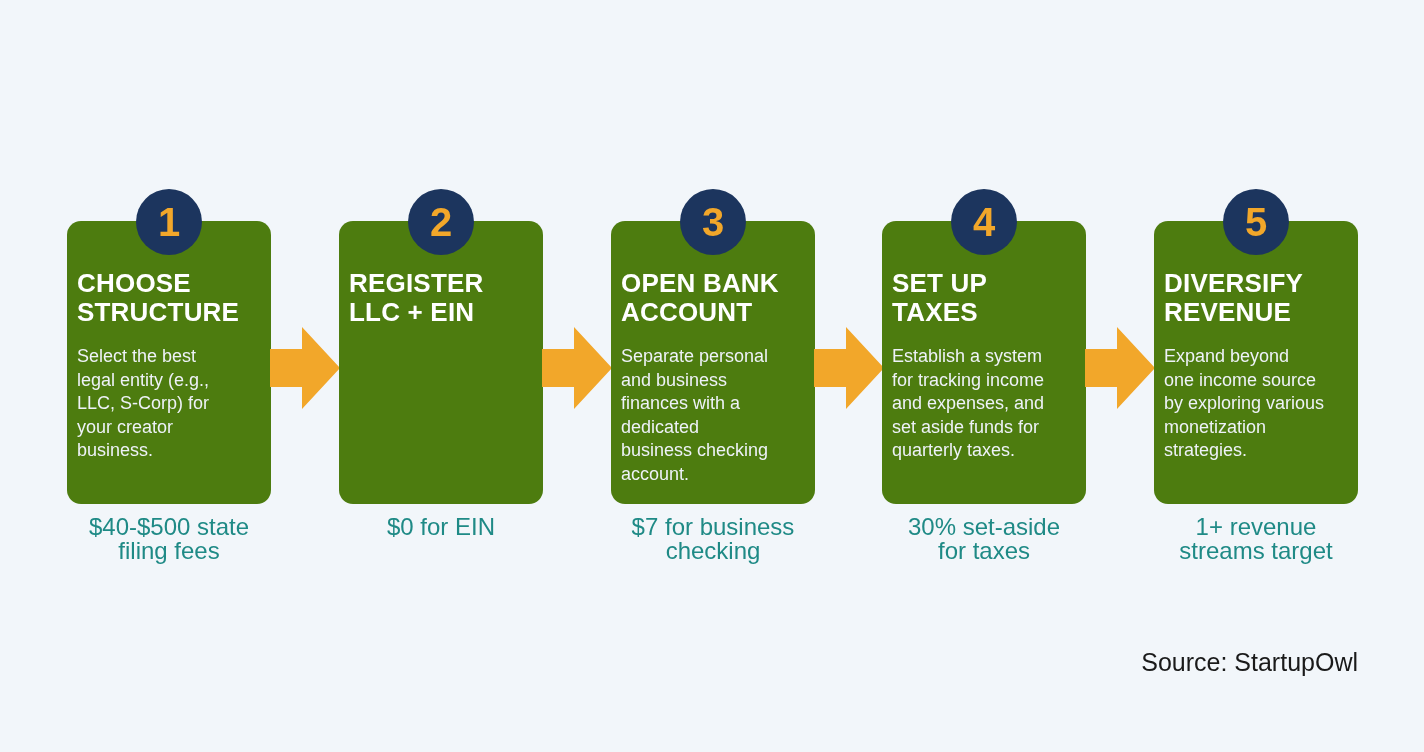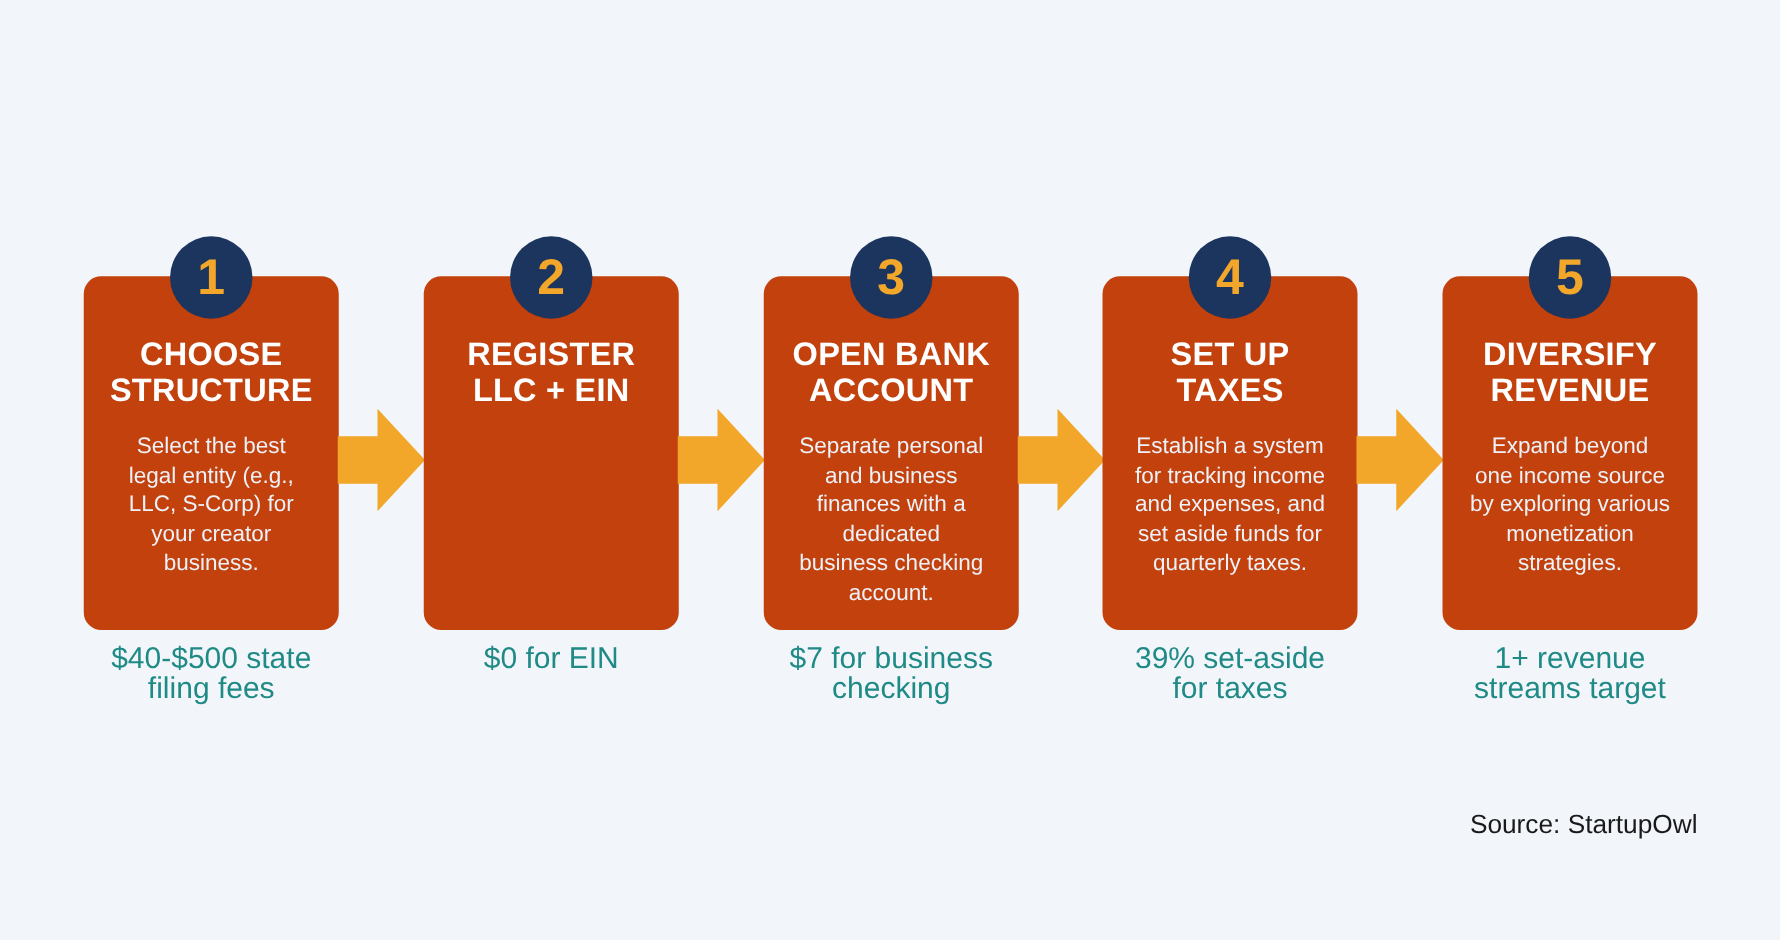--- a/index.html
+++ b/index.html
@@ -14,10 +14,10 @@
     .card {
       position: absolute; top: 221px; left: 0;
       width: 204px; height: 283px;
-      background: #c2410c;
+      background: #4d7c0f;
       border-radius: 14px;
       padding: 48px 10px 0 10px;
-      text-align: center;
+      text-align: left;
       color: #ffffff;
     }
     .badge {

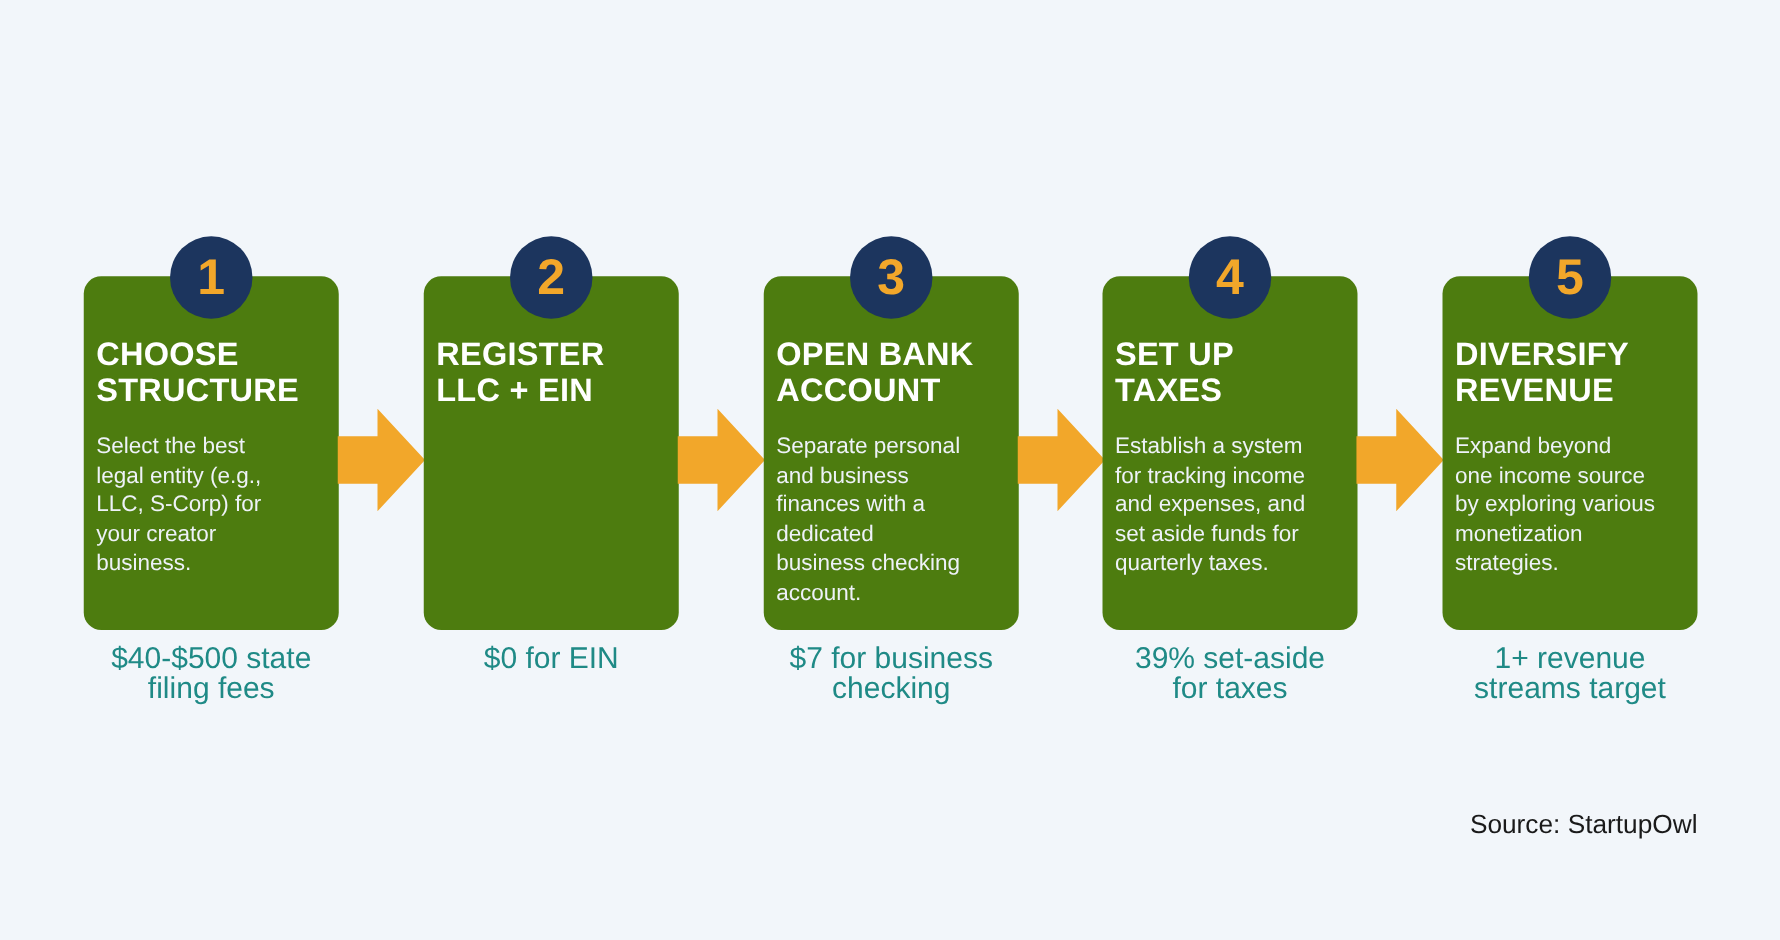--- a/index.html
+++ b/index.html
@@ -118,7 +118,7 @@
 set aside funds for
 quarterly taxes.</div>
     </div>
-    <div class="note">39% set-aside
+    <div class="note">30% set-aside
 for taxes</div>
   </div>
 

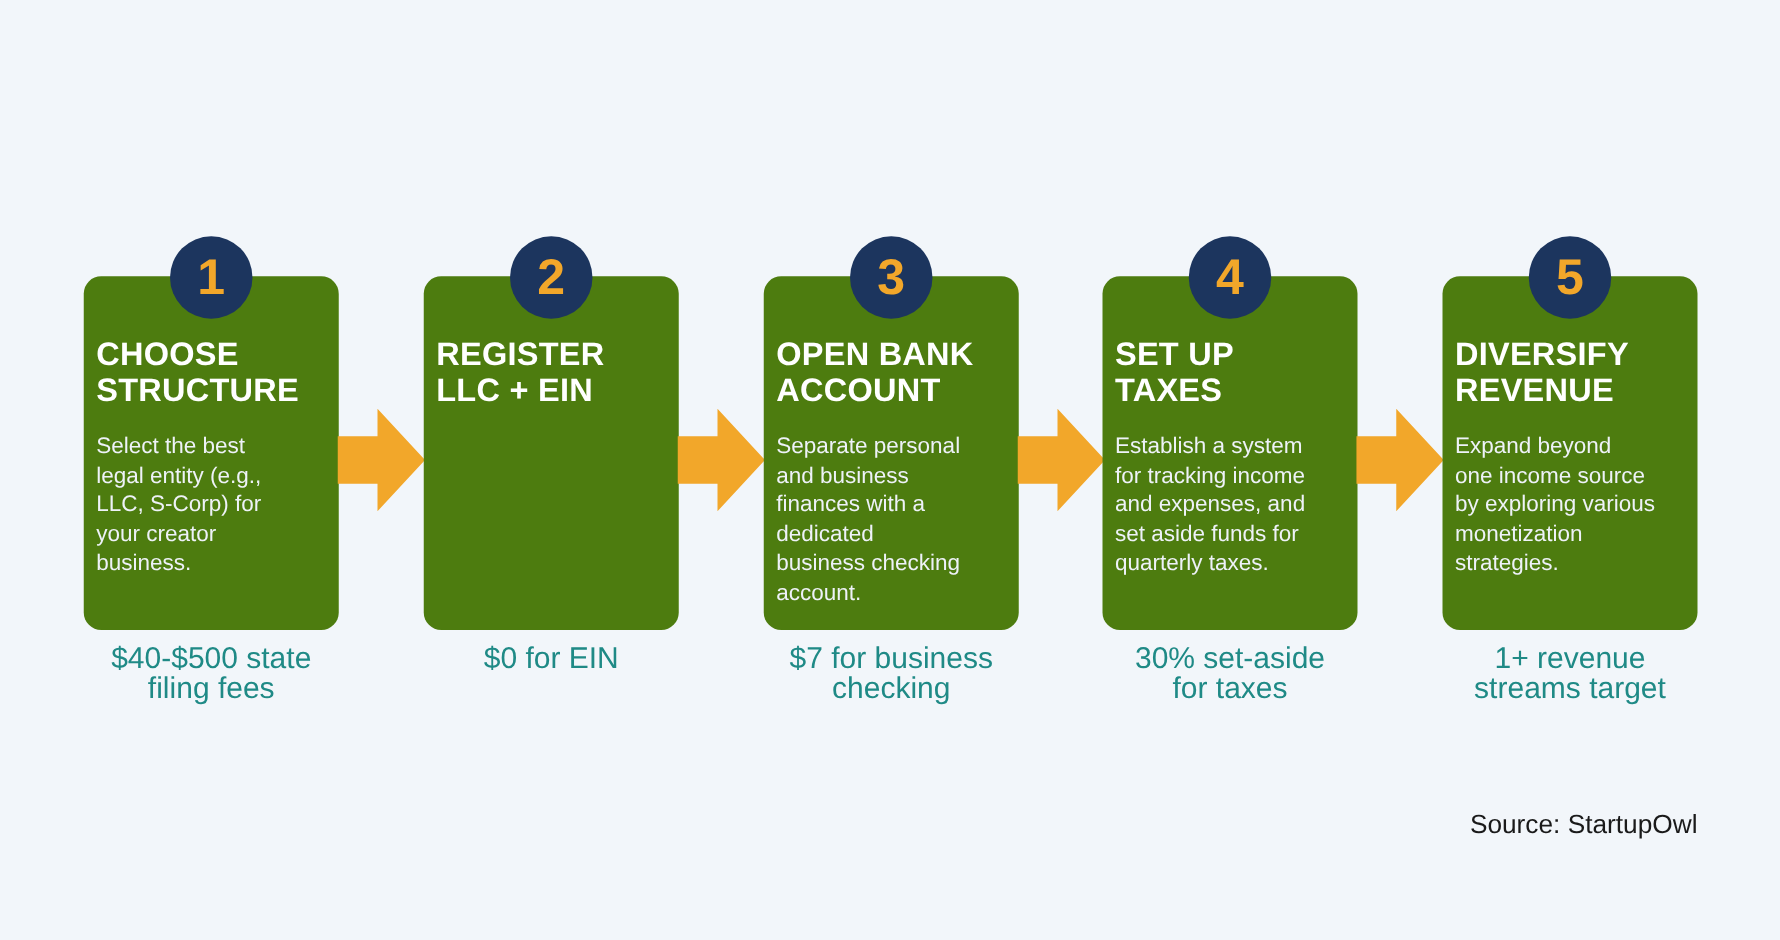--- a/index.html
+++ b/index.html
@@ -47,7 +47,7 @@
     .arrow { position: absolute; top: 327px; width: 70px; height: 82px; }
     .source {
       position: absolute; top: 648px; right: 66px;
-      font-size: 21px; color: #1a1a1a;
+      font-size: 25px; color: #1a1a1a;
     }
   </style>
 </head>

